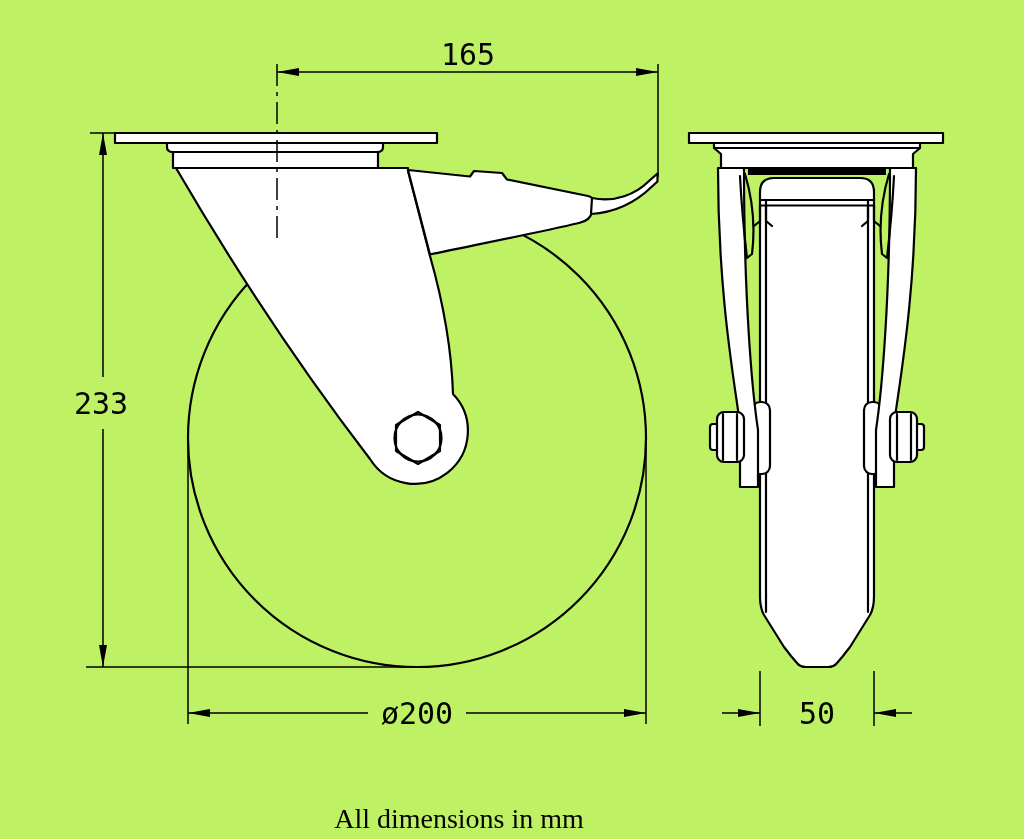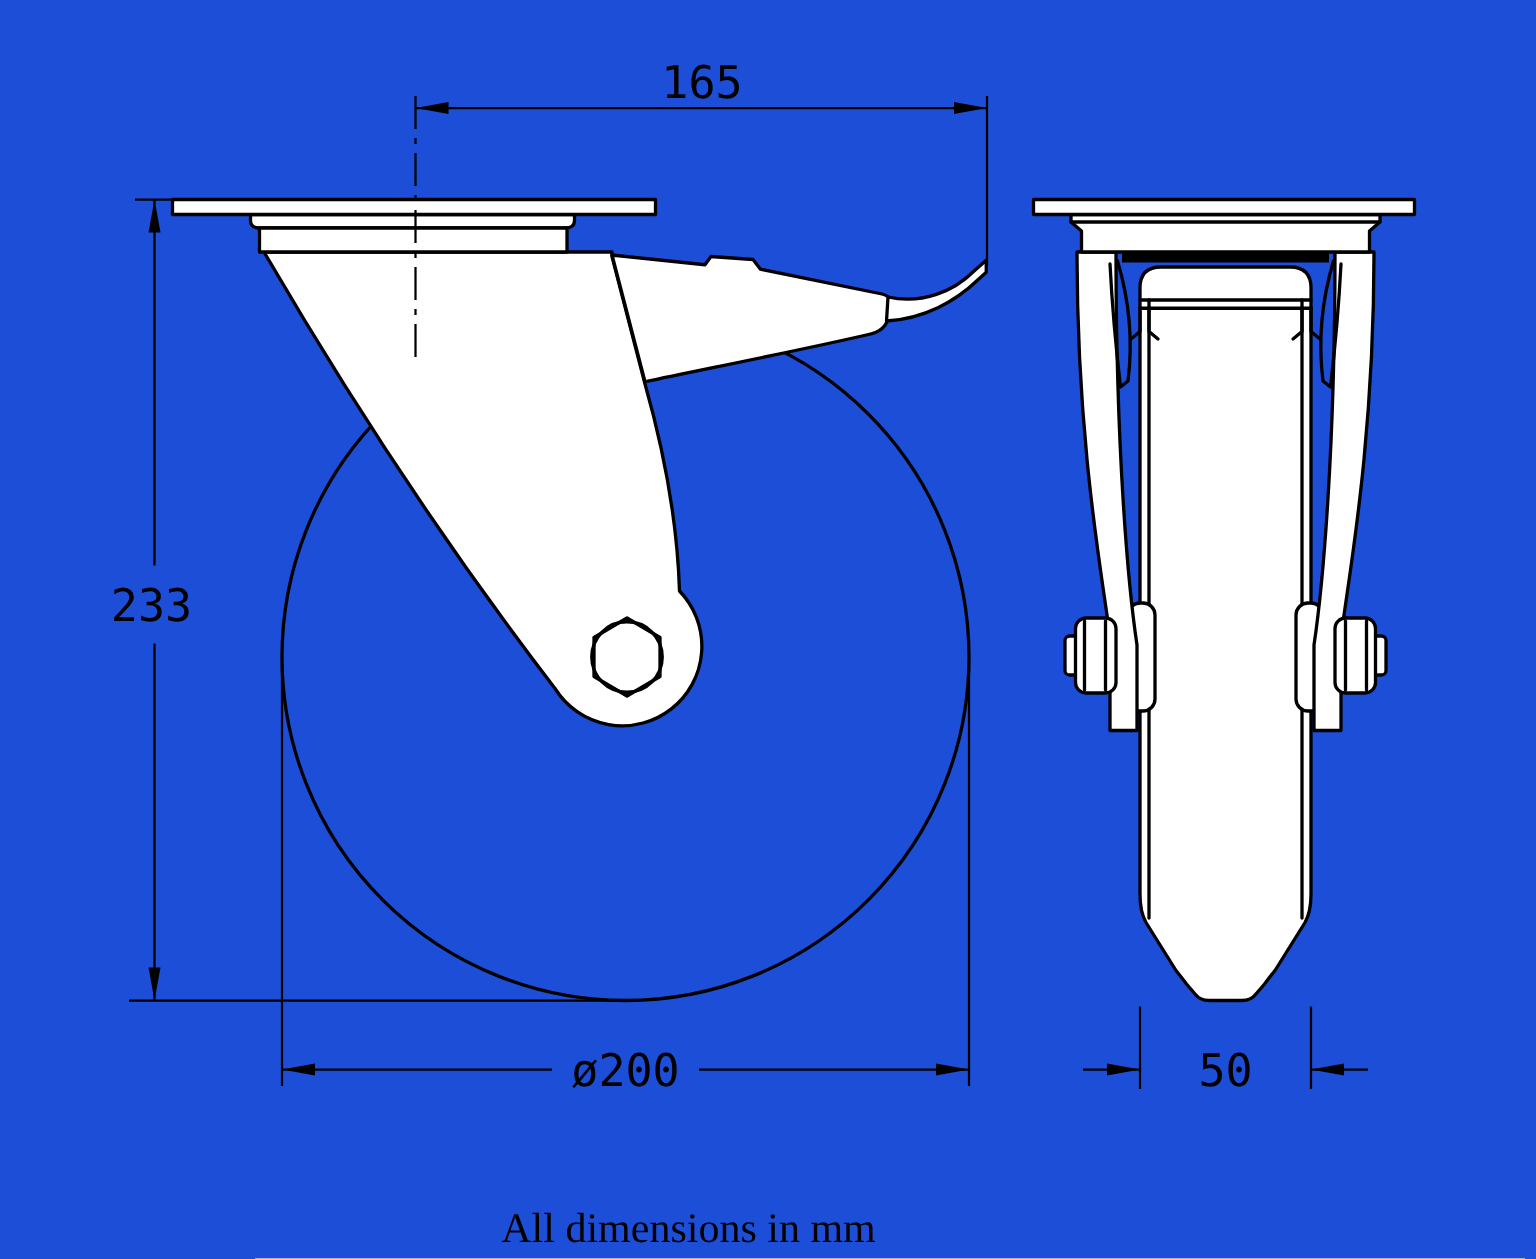--- a/index.html
+++ b/index.html
@@ -3,7 +3,7 @@
 <meta charset="utf-8">
 <style>
   html,body{margin:0;padding:0;background:#fff;width:1024px;height:839px;overflow:hidden;}
-  #stage{position:relative;width:1024px;height:839px;background:#1d4ed8;}
+  #stage{position:relative;width:1024px;height:839px;background:#bef264;}
   svg{position:absolute;left:0;top:0;}
   .obj{stroke:#000;stroke-width:2.2;fill:none;stroke-linejoin:round;stroke-linecap:round;}
   .objfill{stroke:#000;stroke-width:2.2;fill:#fff;stroke-linejoin:round;stroke-linecap:round;}

